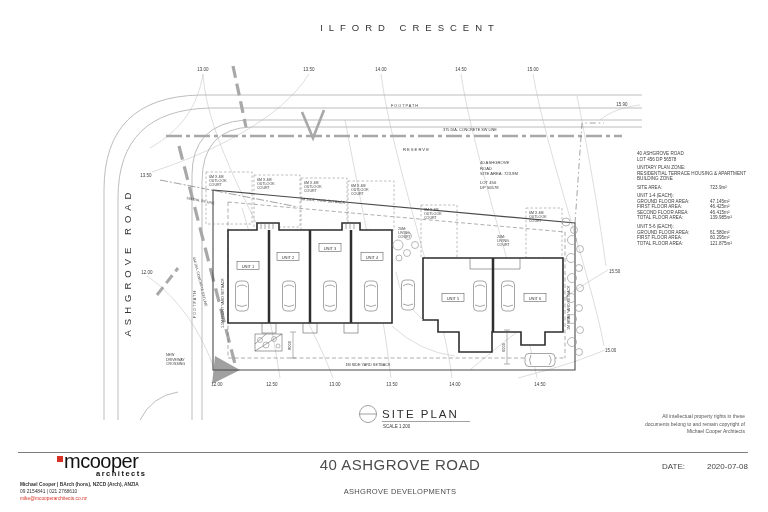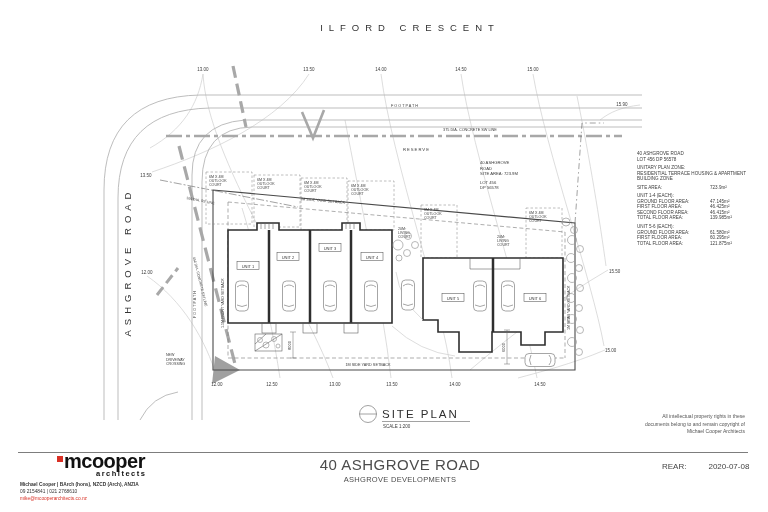--- a/index.html
+++ b/index.html
@@ -29,7 +29,7 @@
   
   .divider{position:absolute;left:18px;right:20px;top:452px;border-top:1px solid #7d7d7d;}
   .logo-sq{position:absolute;left:57px;top:456px;width:6px;height:6px;background:#d93025;}
-  .logo-word{position:absolute;left:64px;top:450px;font-size:20px;font-weight:bold;letter-spacing:-.5px;color:#111;}
+  .logo-word{position:absolute;left:64px;top:450px;font-size:20px;font-weight:normal;letter-spacing:-.5px;color:#111;}
   .logo-sub{position:absolute;left:84px;top:469px;font-size:7.5px;font-weight:bold;letter-spacing:1.5px;color:#111;padding-left:12px;}
   .contact{position:absolute;left:20px;top:481px;font-size:4.8px;line-height:1.5;color:#333;}
   .contact .c1{font-weight:bold;}

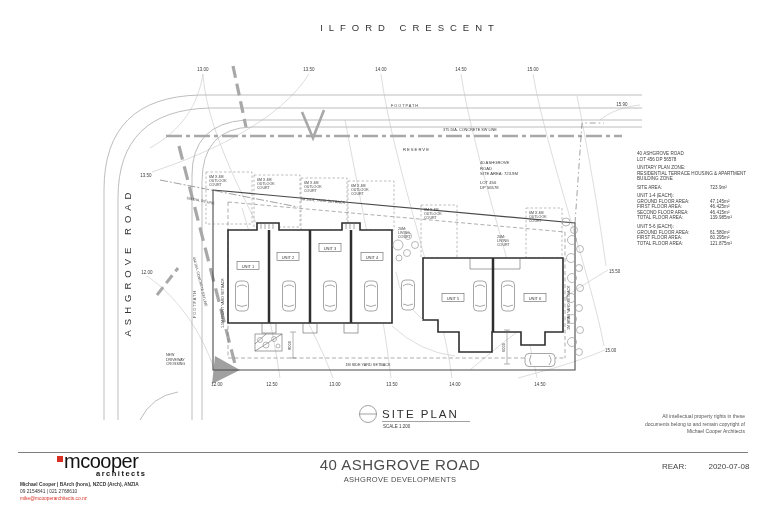--- a/index.html
+++ b/index.html
@@ -372,7 +372,7 @@
 </div>
 
 <div class="date">
-  <span>REAR:</span><span class="dv">2020-07-08</span>
+  <span>DATE:</span><span class="dv">2020-07-08</span>
 </div>
 
 

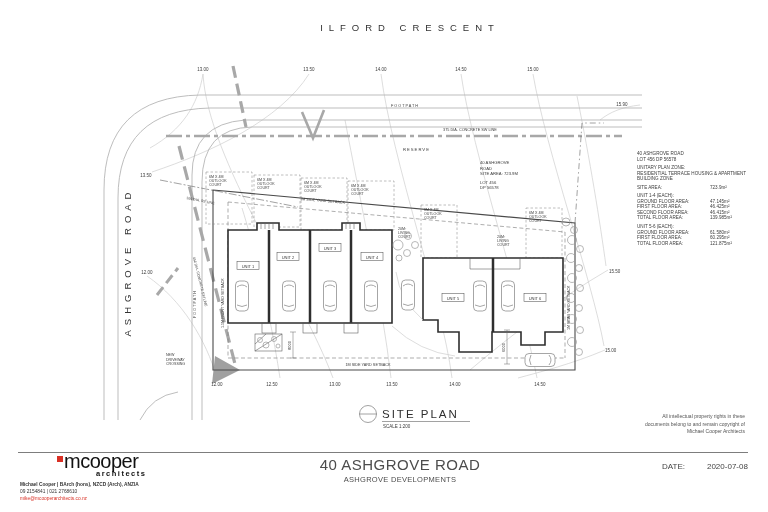--- a/index.html
+++ b/index.html
@@ -36,7 +36,7 @@
   .contact .c3{color:#d93025;}
   .proj{position:absolute;left:260px;top:456px;width:280px;text-align:center;color:#4c4c4c;}
   .proj-title{font-size:15px;letter-spacing:.5px;}
-  .proj-sub{font-size:7.5px;margin-top:2px;letter-spacing:.3px;}
+  .proj-sub{font-size:7.5px;margin-top:14px;letter-spacing:.3px;}
   .date{position:absolute;left:662px;top:462px;font-size:8px;color:#444;}
   .date .dv{margin-left:22px;}
 </style>

